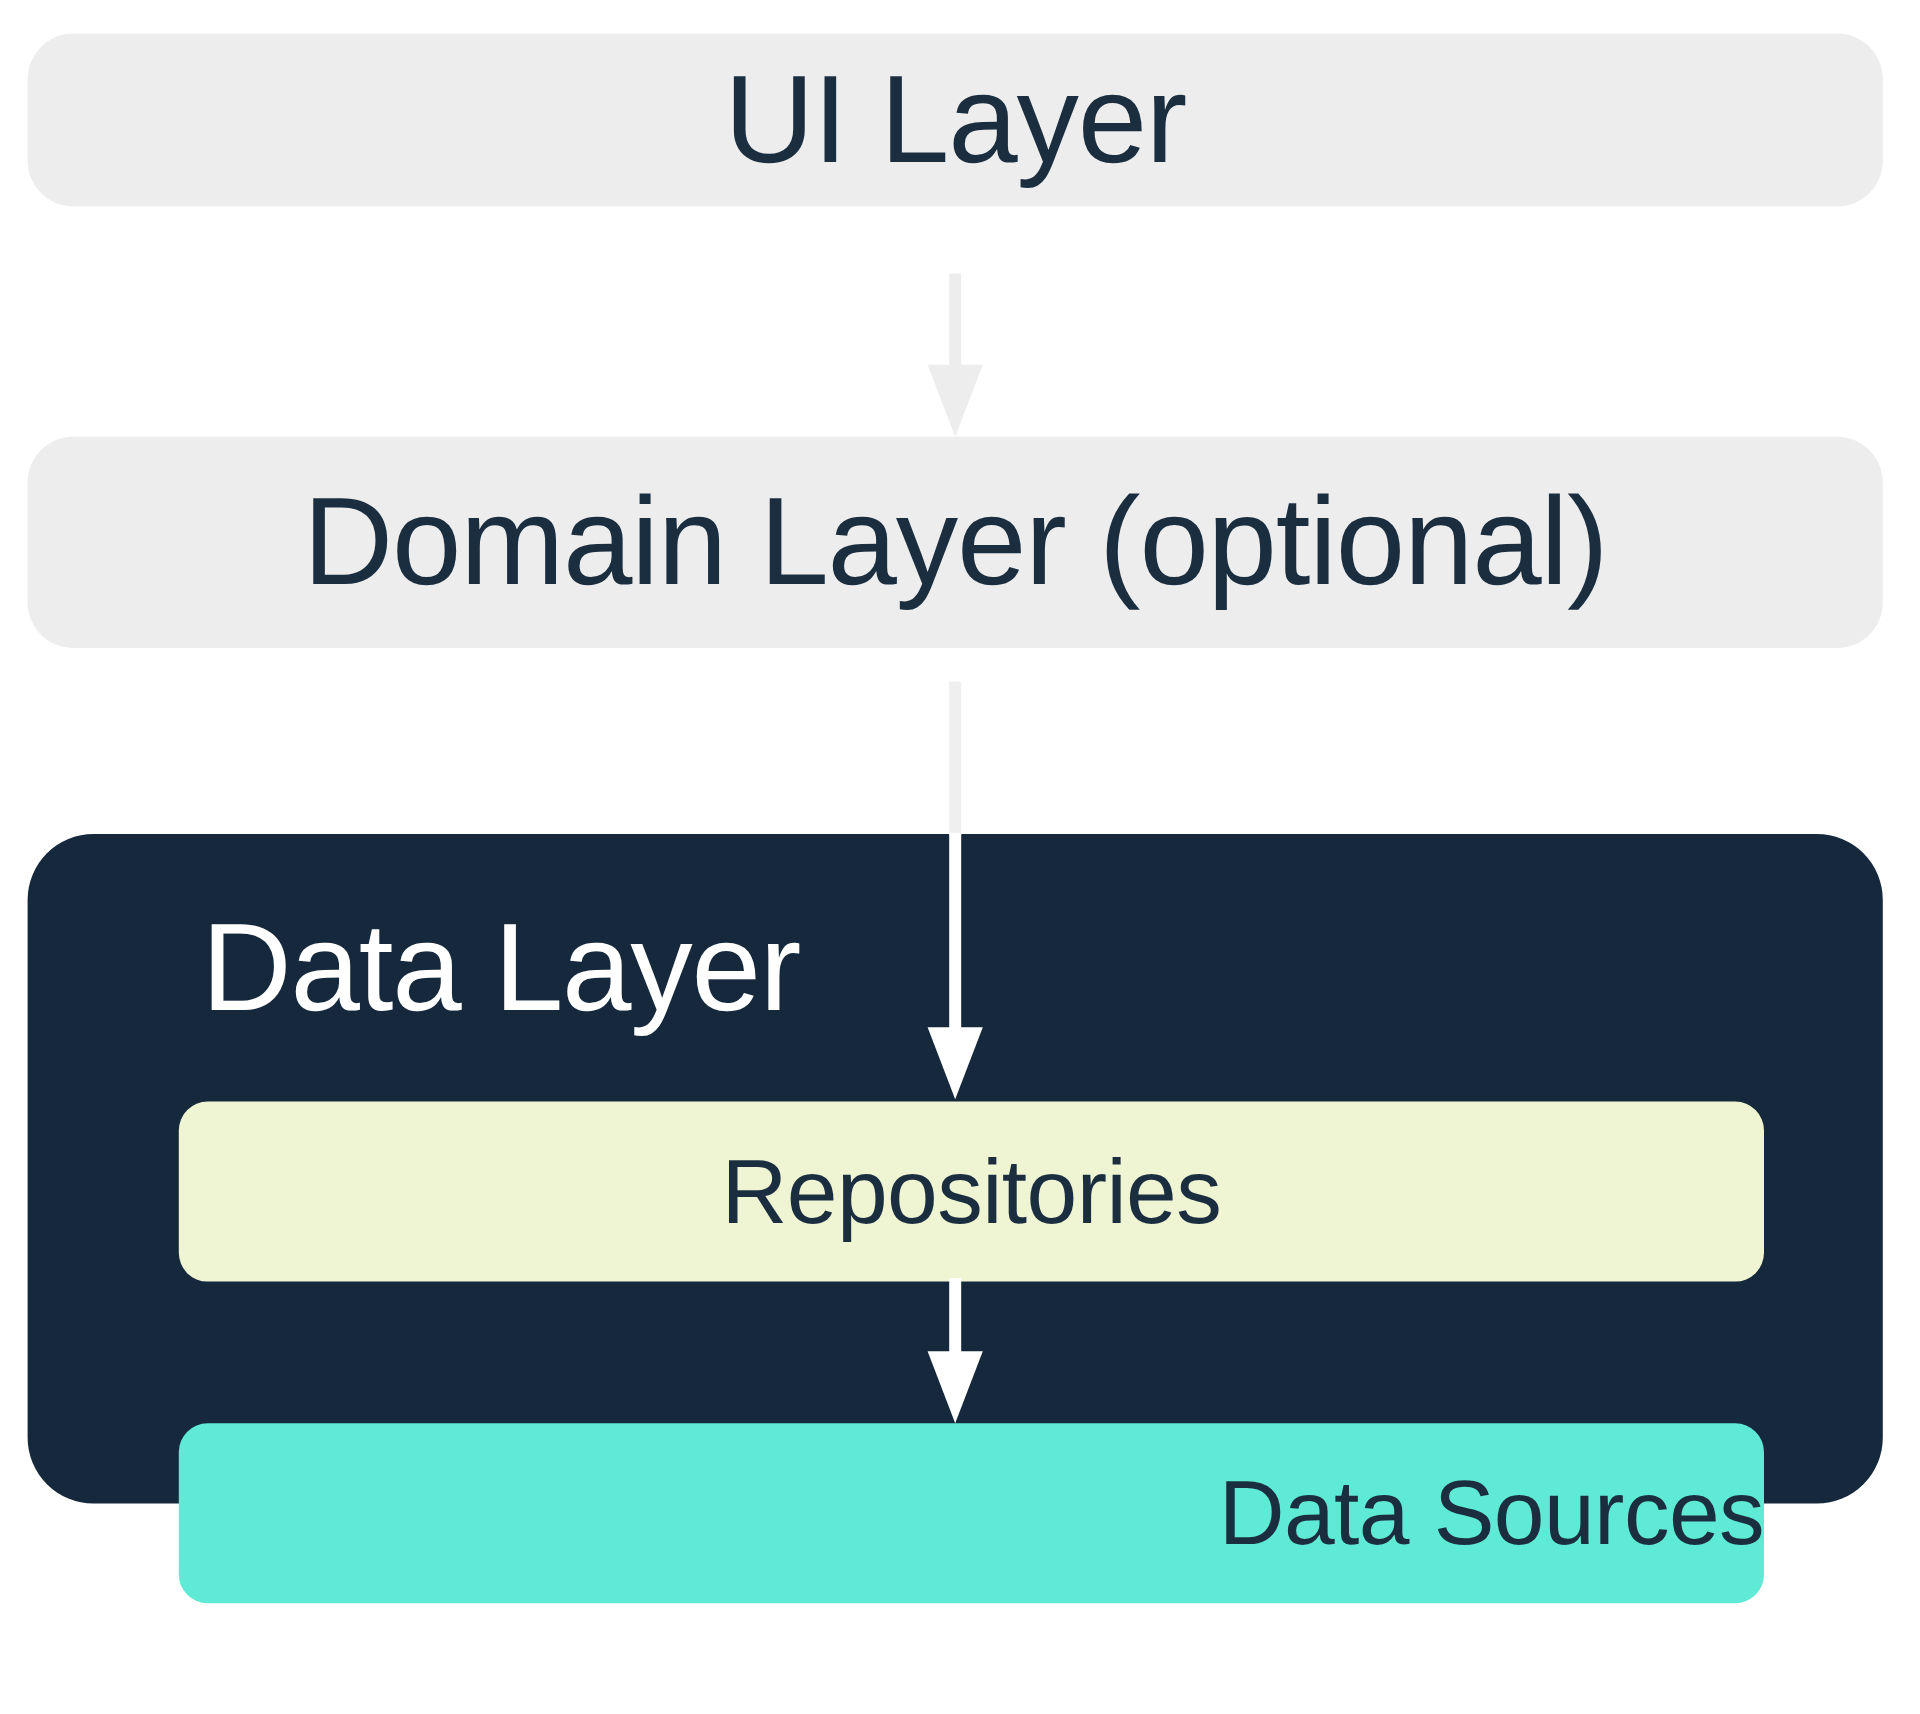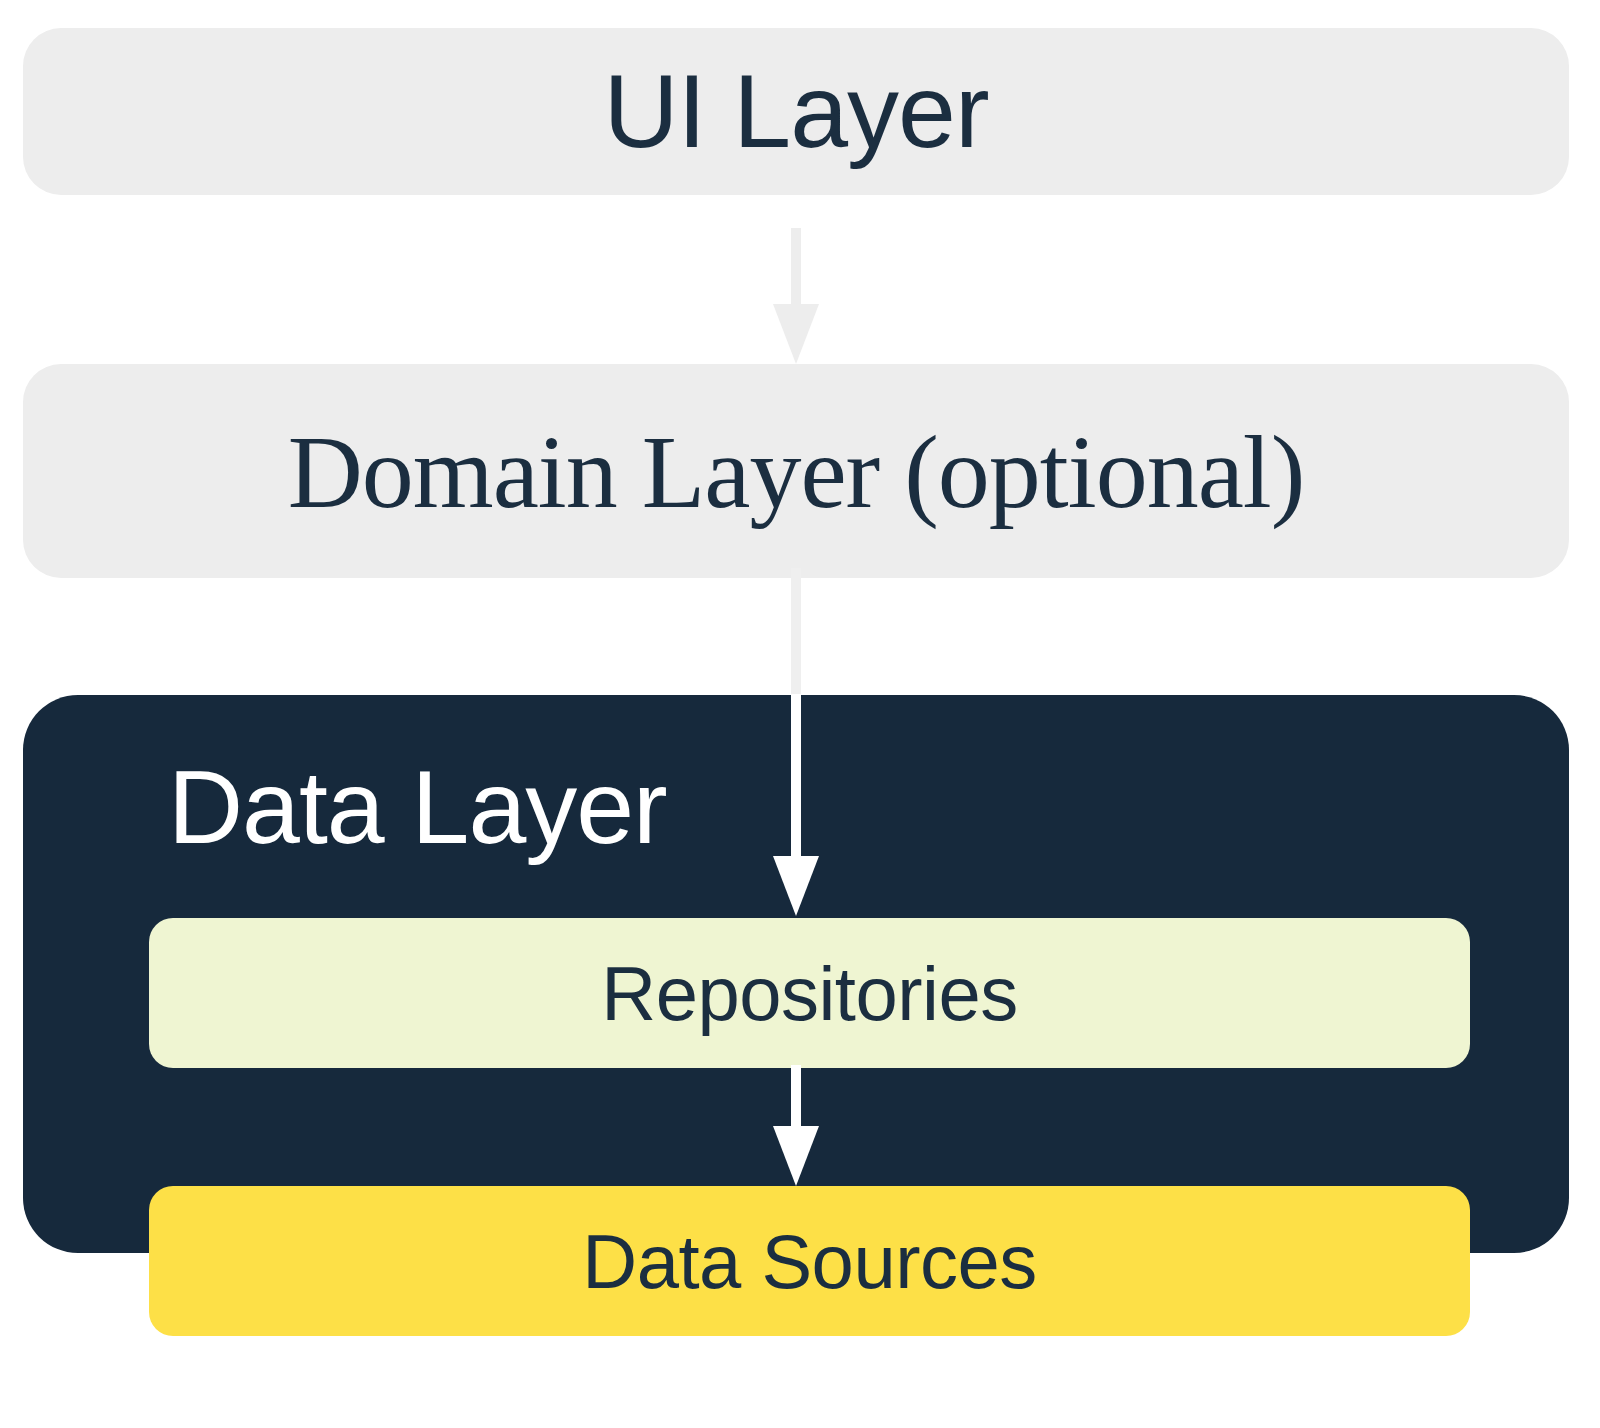--- a/index.html
+++ b/index.html
@@ -31,7 +31,7 @@
     font-size: 104px;
     letter-spacing: -1px;
   }
-  .box-ui     { top: 28px;  height: 167px; }
+  .box-ui     { top: 28px;  height: 144px; }
   .box-domain { top: 364px; height: 214px; font-family: Liberation Serif, serif; }
   .box-data-layer {
     left: 23px;

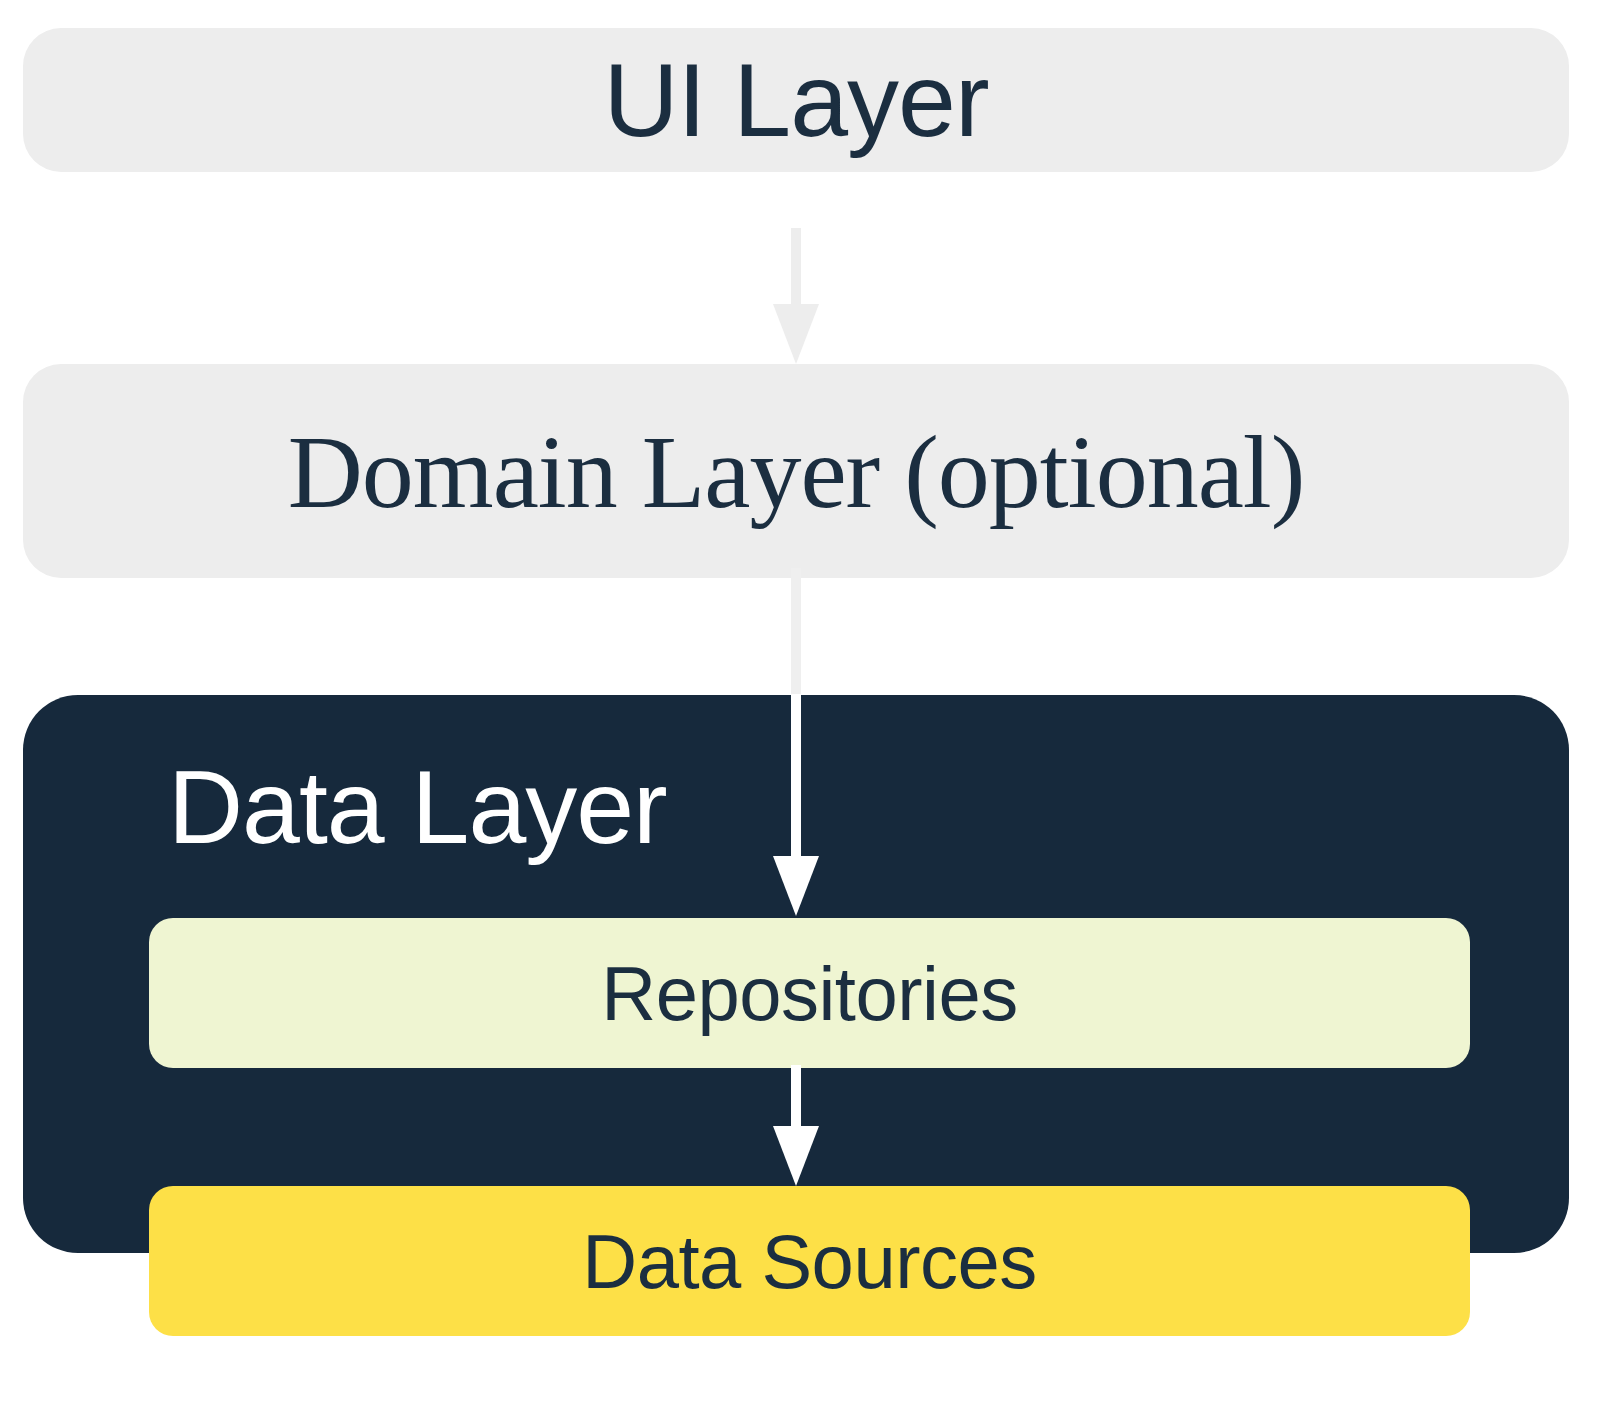--- a/index.html
+++ b/index.html
@@ -32,7 +32,7 @@
     letter-spacing: -1px;
   }
   .box-ui     { top: 28px;  height: 144px; }
-  .box-domain { top: 364px; height: 214px; font-family: Liberation Serif, serif; }
+  .box-domain { top: 364px; height: 176px; }
   .box-data-layer {
     left: 23px;
     top: 695px;

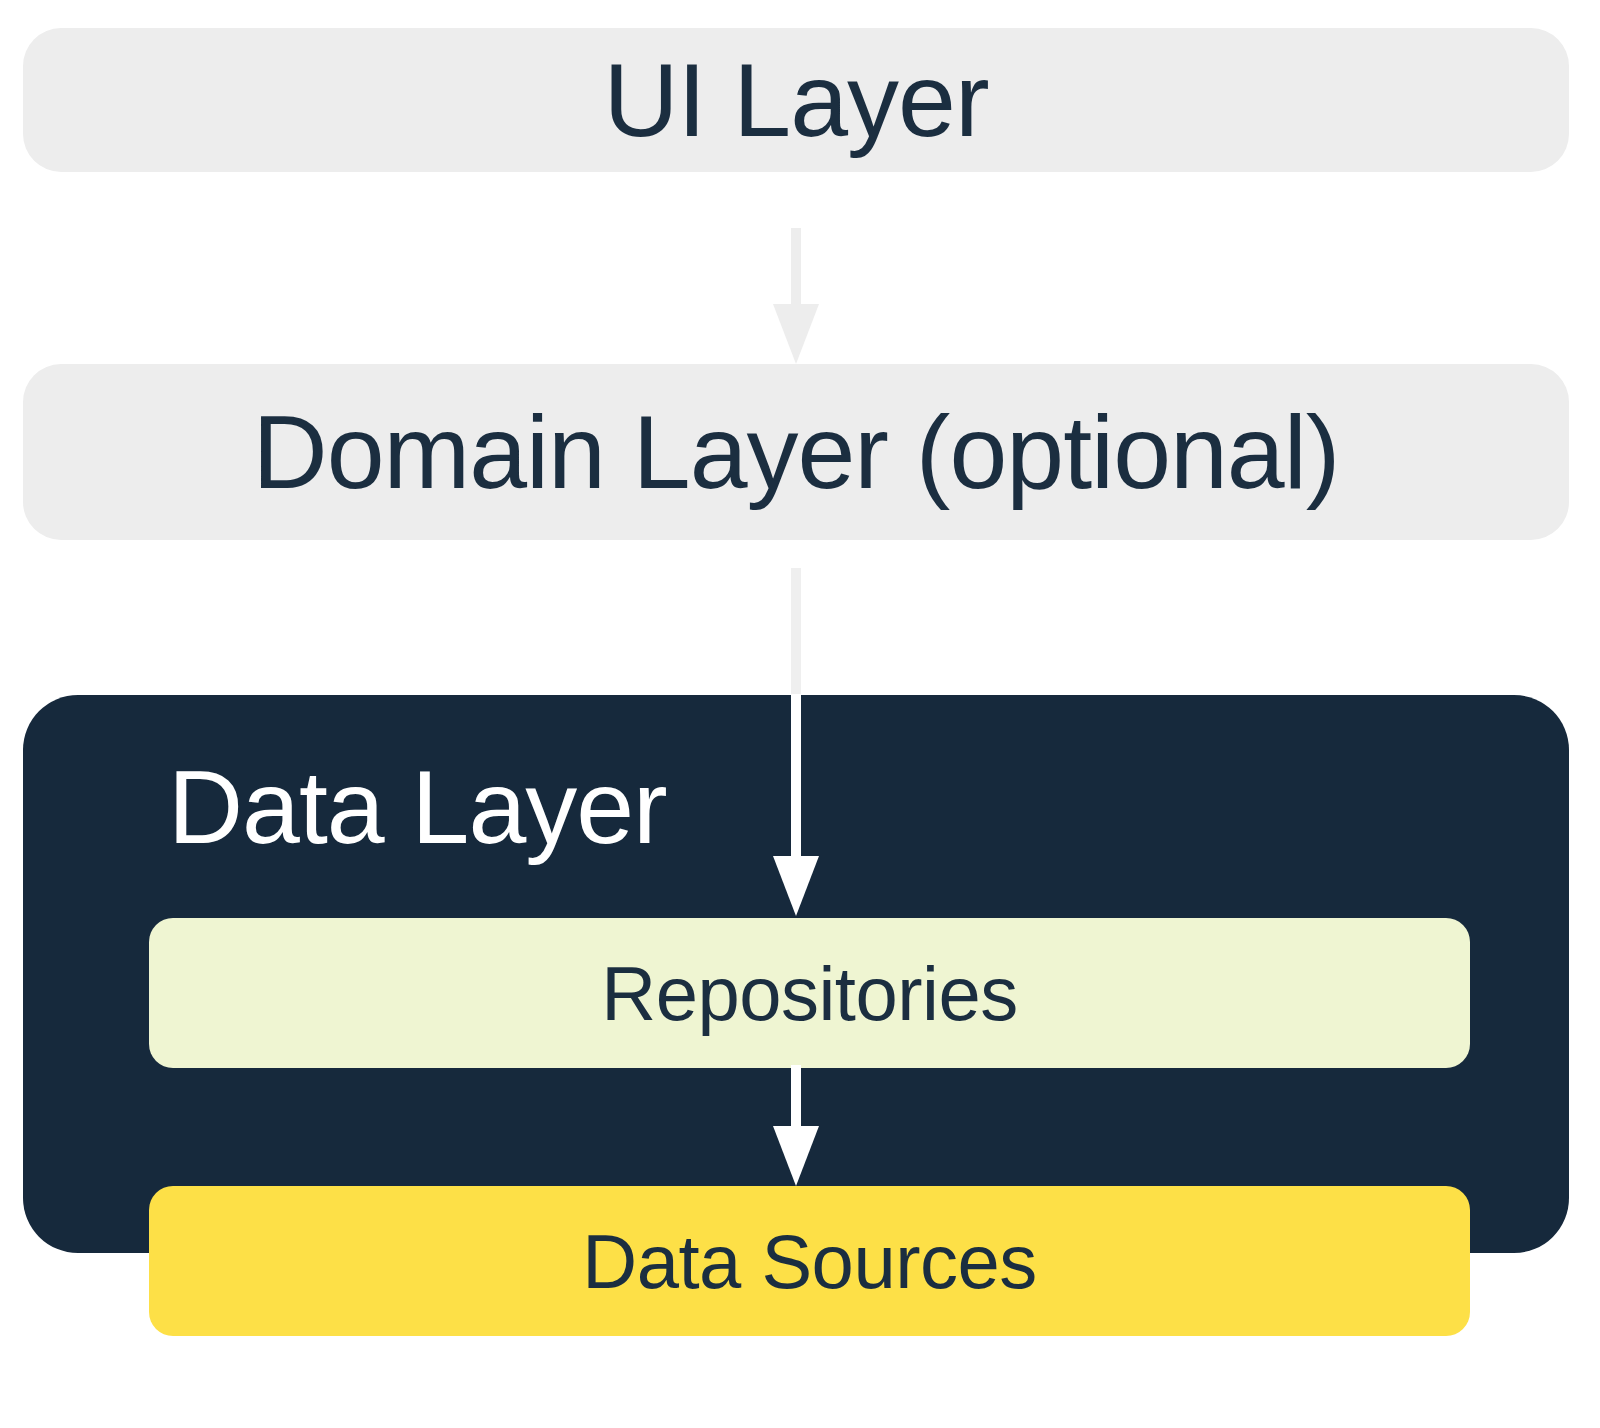--- a/index.html
+++ b/index.html
@@ -65,7 +65,7 @@
     letter-spacing: -0.5px;
   }
   .box-repositories { top: 223px; background: #EFF5D2; }  
-  .box-data-sources { top: 491px; background: #fde047; }  
+  .box-data-sources { top: 491px; background: #5eead4; justify-content: flex-end; }  
 
   
   .shaft {

